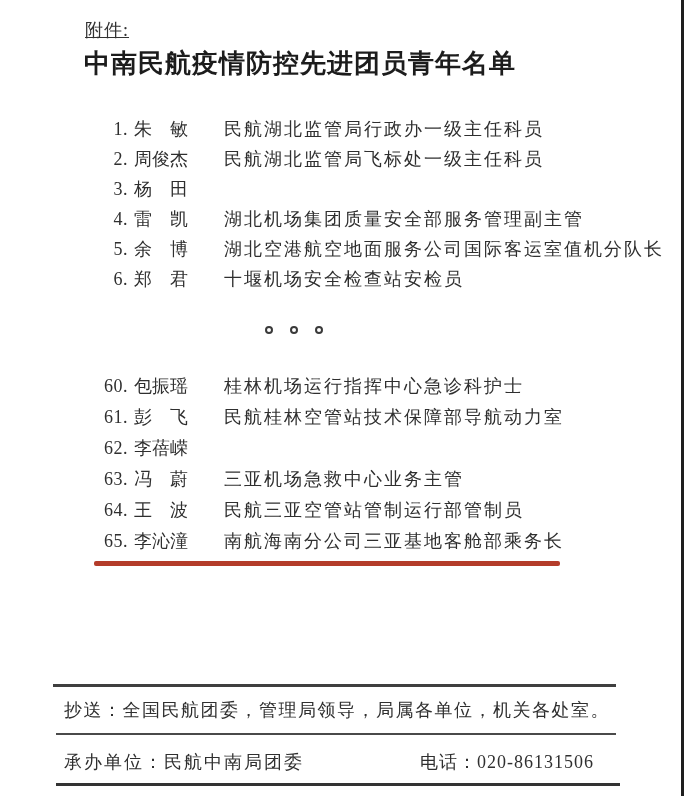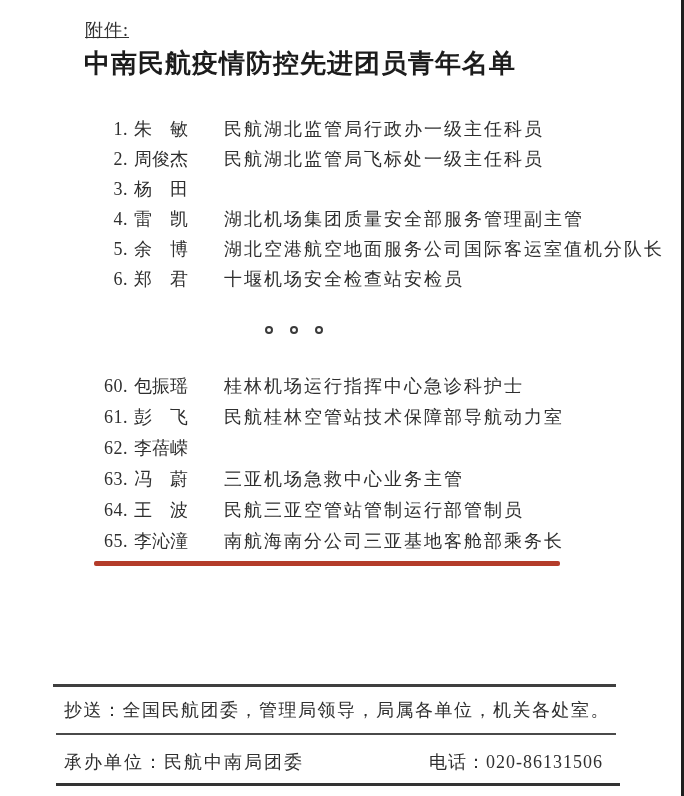--- a/index.html
+++ b/index.html
@@ -49,7 +49,7 @@
     position:absolute;left:64px;top:750px;font-size:18px;letter-spacing:2px;white-space:nowrap;
   }
   .phone{
-    position:absolute;left:429px;top:750px;font-size:18px;letter-spacing:1px;white-space:nowrap;
+    position:absolute;left:420px;top:750px;font-size:18px;letter-spacing:1px;white-space:nowrap;
   }
 </style>
 </head>

